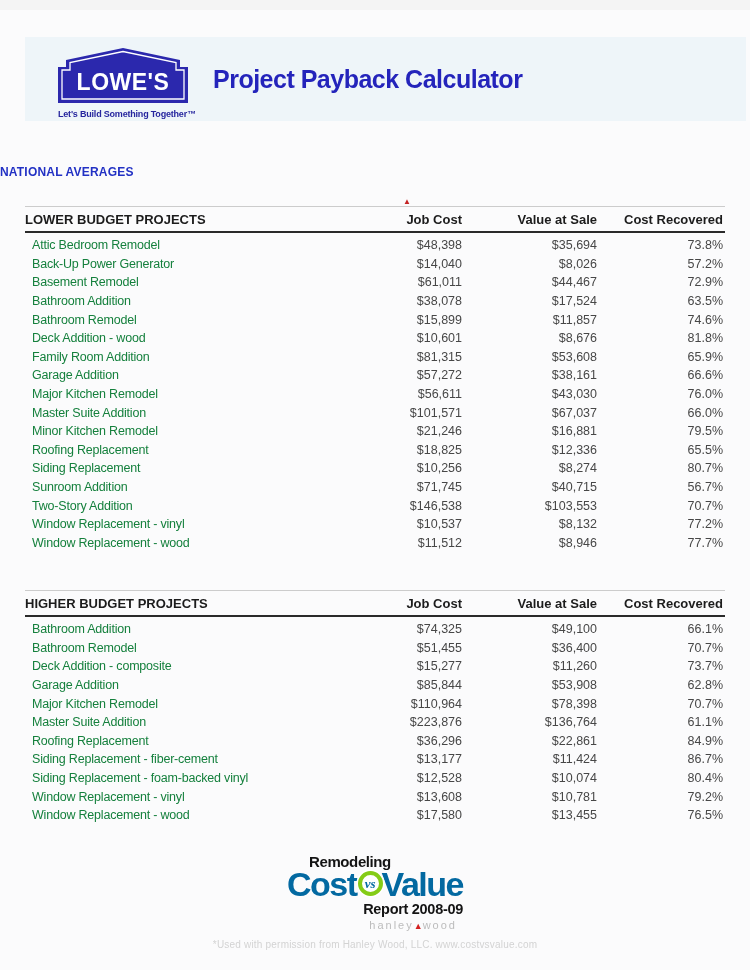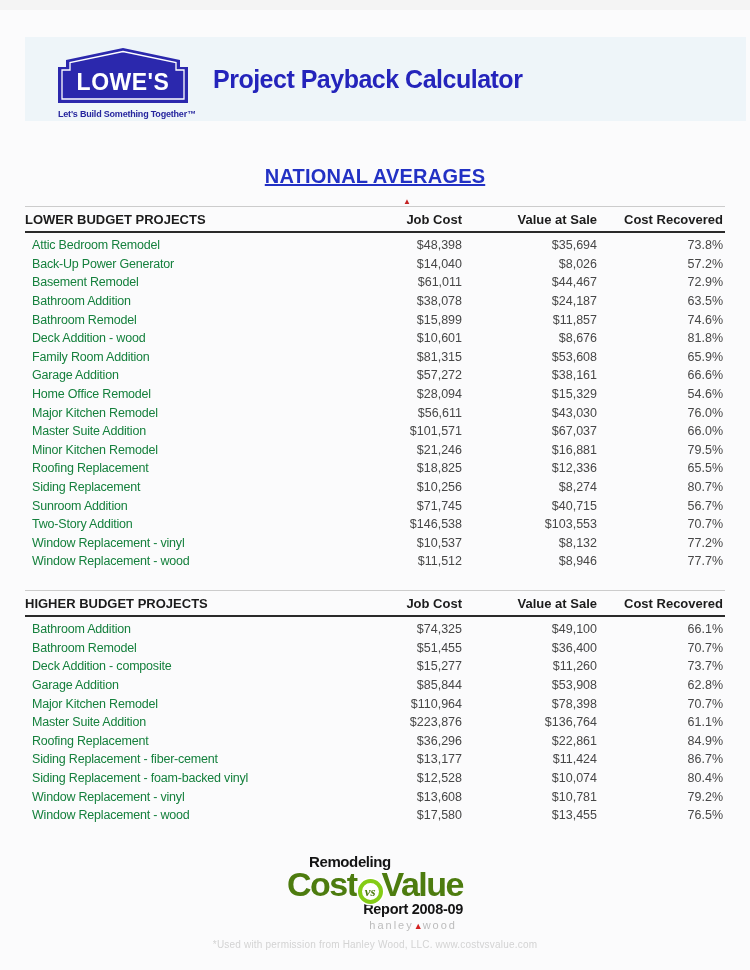--- a/index.html
+++ b/index.html
@@ -27,8 +27,8 @@
 
   
   .section-heading {
-    position:absolute; top:155px; left:0; width:100%; text-align:center;
-    font-size:20px; font-weight:bold; color:#2231c4; letter-spacing:0.2px;text-decoration:underline;
+    position:absolute; top:155px; left:0; width:100%; text-align:left;
+    font-size:12px; font-weight:bold; color:#2231c4; letter-spacing:0.2px;
   }
 
   

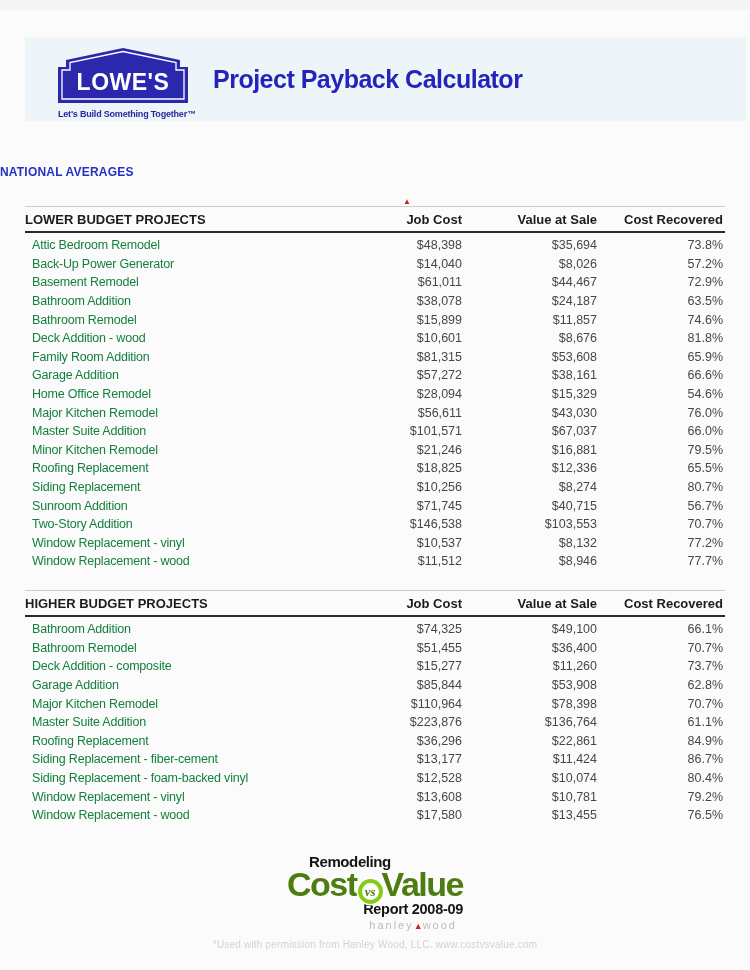--- a/index.html
+++ b/index.html
@@ -151,7 +151,7 @@
   <div class="tr">
     <div class="td col-name">Bathroom Addition</div>
     <div class="td col-num col-job">$38,078</div>
-    <div class="td col-num col-sale">$24,187</div>
+    <div class="td col-num col-sale">$17,524</div>
     <div class="td col-num col-recov">63.5%</div>
   </div>
 

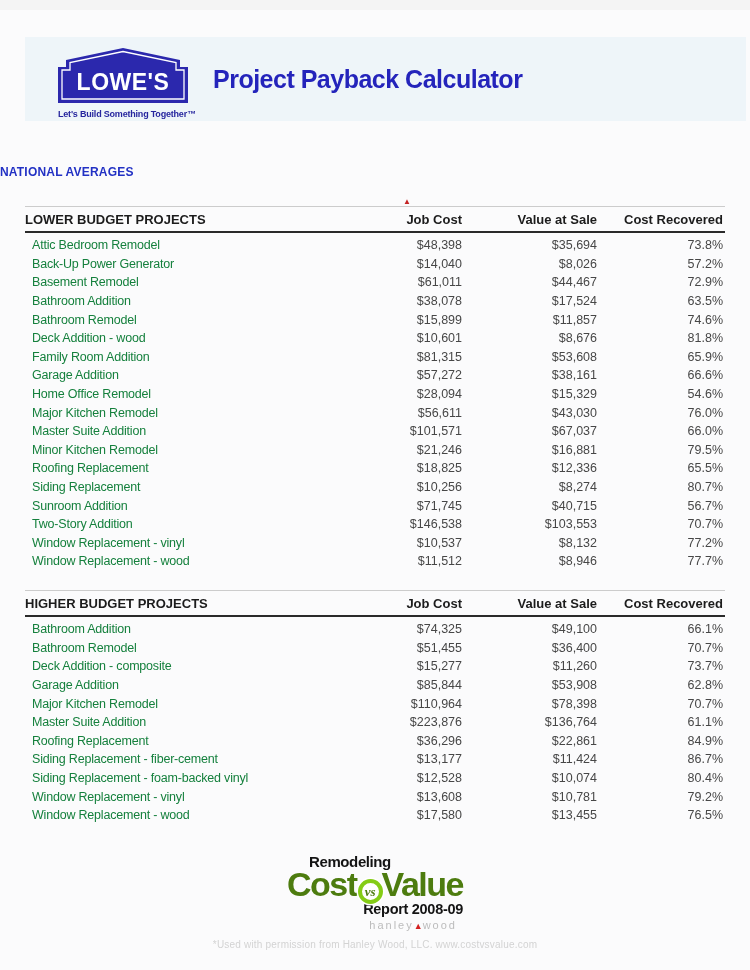--- a/index.html
+++ b/index.html
@@ -183,12 +183,6 @@
     <div class="td col-num col-recov">66.6%</div>
   </div>
 
-  <div class="tr">
-    <div class="td col-name">Home Office Remodel</div>
-    <div class="td col-num col-job">$28,094</div>
-    <div class="td col-num col-sale">$15,329</div>
-    <div class="td col-num col-recov">54.6%</div>
-  </div>
 
   <div class="tr">
     <div class="td col-name">Major Kitchen Remodel</div>

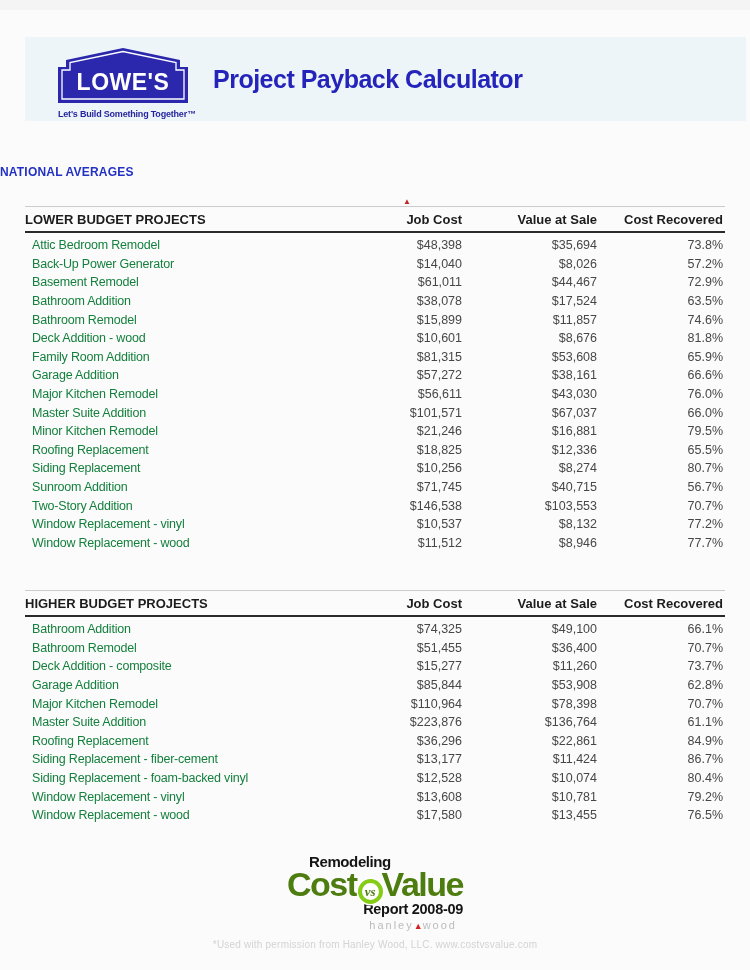--- a/index.html
+++ b/index.html
@@ -66,8 +66,8 @@
     margin-left:22px; margin-bottom:-5px;
   }
   .cvv-main {
-    display:flex; align-items:flex-end;
-    font-size:34px; font-weight:bold; color:#4d7c0f; letter-spacing:-1.5px;
+    display:flex; align-items:flex-start;
+    font-size:34px; font-weight:bold; color:#0369a1; letter-spacing:-1.5px;
   }
   .cvv-vs {
     flex:0 0 auto; width:25px; height:25px; margin:6px -1px 0 1px;

